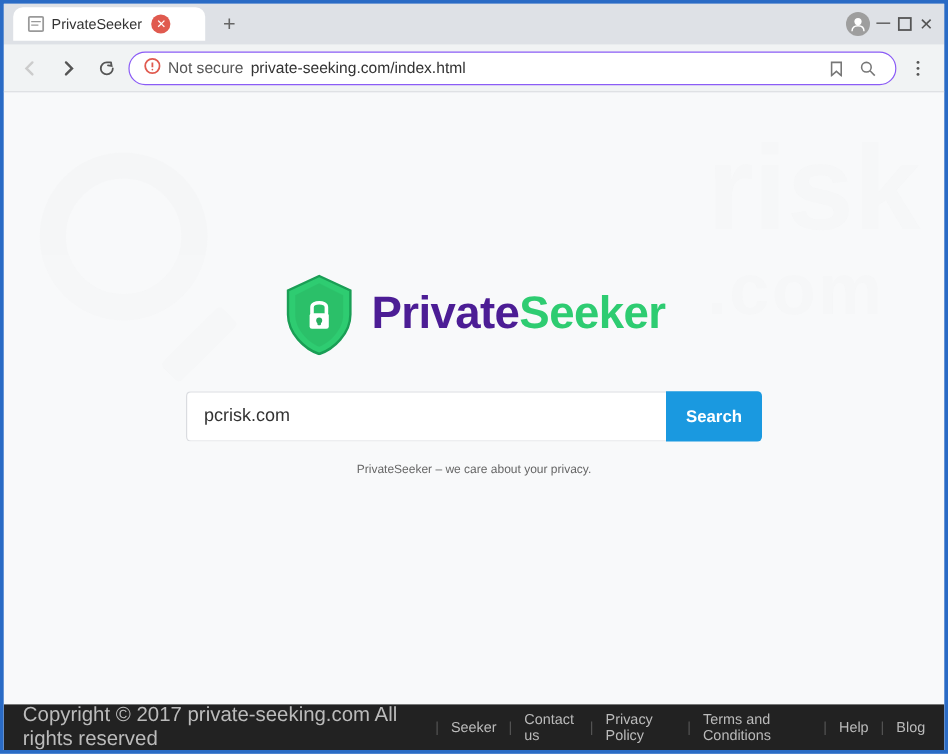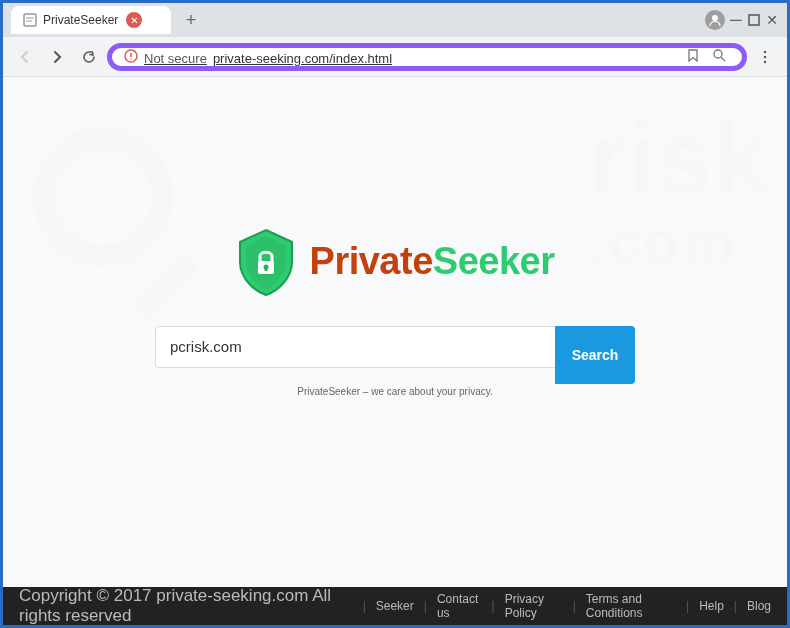--- a/index.html
+++ b/index.html
@@ -124,15 +124,14 @@
       flex: 1;
       height: 28px;
       background: #fff;
-      border: 5px solid #8b5cf6;
+      border: 1px solid #8b5cf6;
       border-radius: 14px;
       display: flex;
-      align-items: flex-end;
+      align-items: center;
       padding: 0 12px;
       gap: 6px;
       font-size: 13px;
       color: #333;
-      text-decoration: underline;
     }
     .security-icon {
       color: #e05a4f;

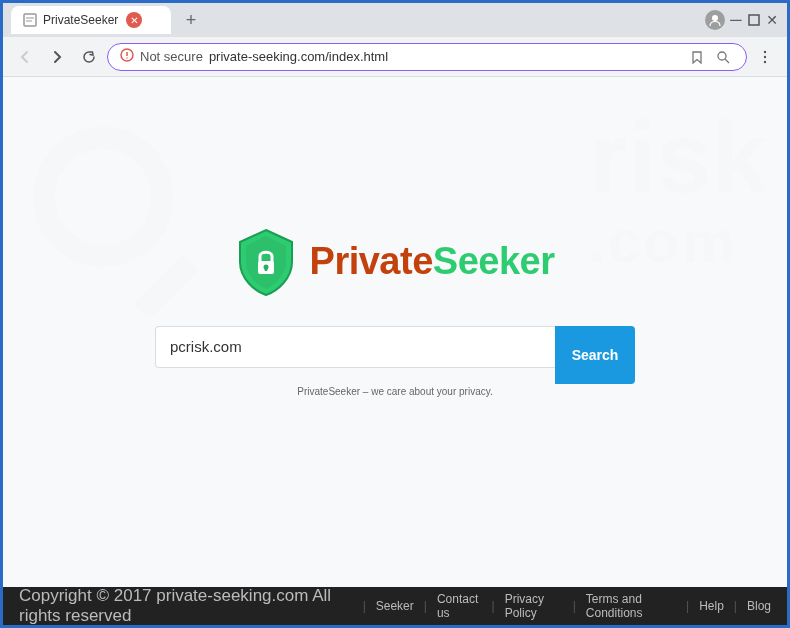--- a/index.html
+++ b/index.html
@@ -218,7 +218,7 @@
       letter-spacing: -0.5px;
     }
     .logo-private {
-      color: #c2410c;
+      color: #4c1d95;
     }
     .logo-seeker {
       color: #2ecc71;

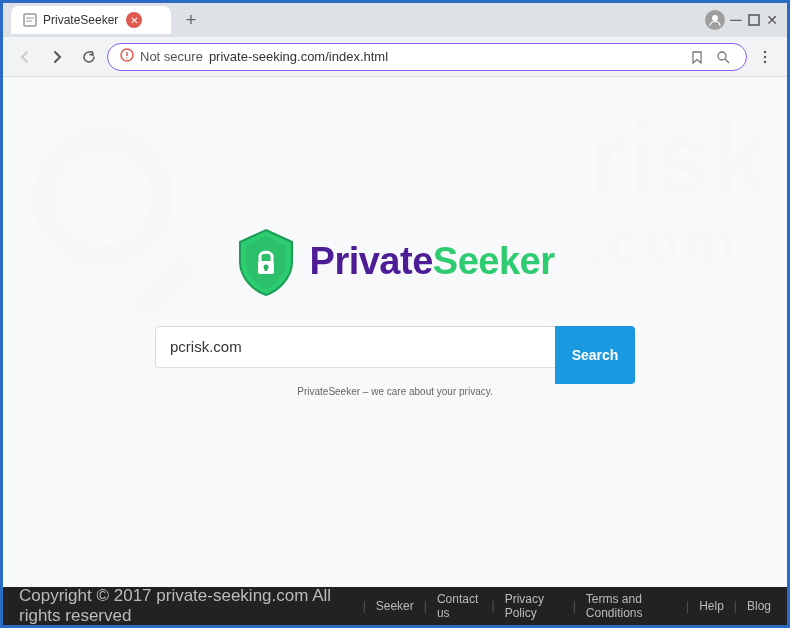--- a/index.html
+++ b/index.html
@@ -246,7 +246,7 @@
     }
     .search-button {
       width: 80px;
-      height: 58px;
+      height: 42px;
       background: #1a99e0;
       color: #fff;
       border: none;

